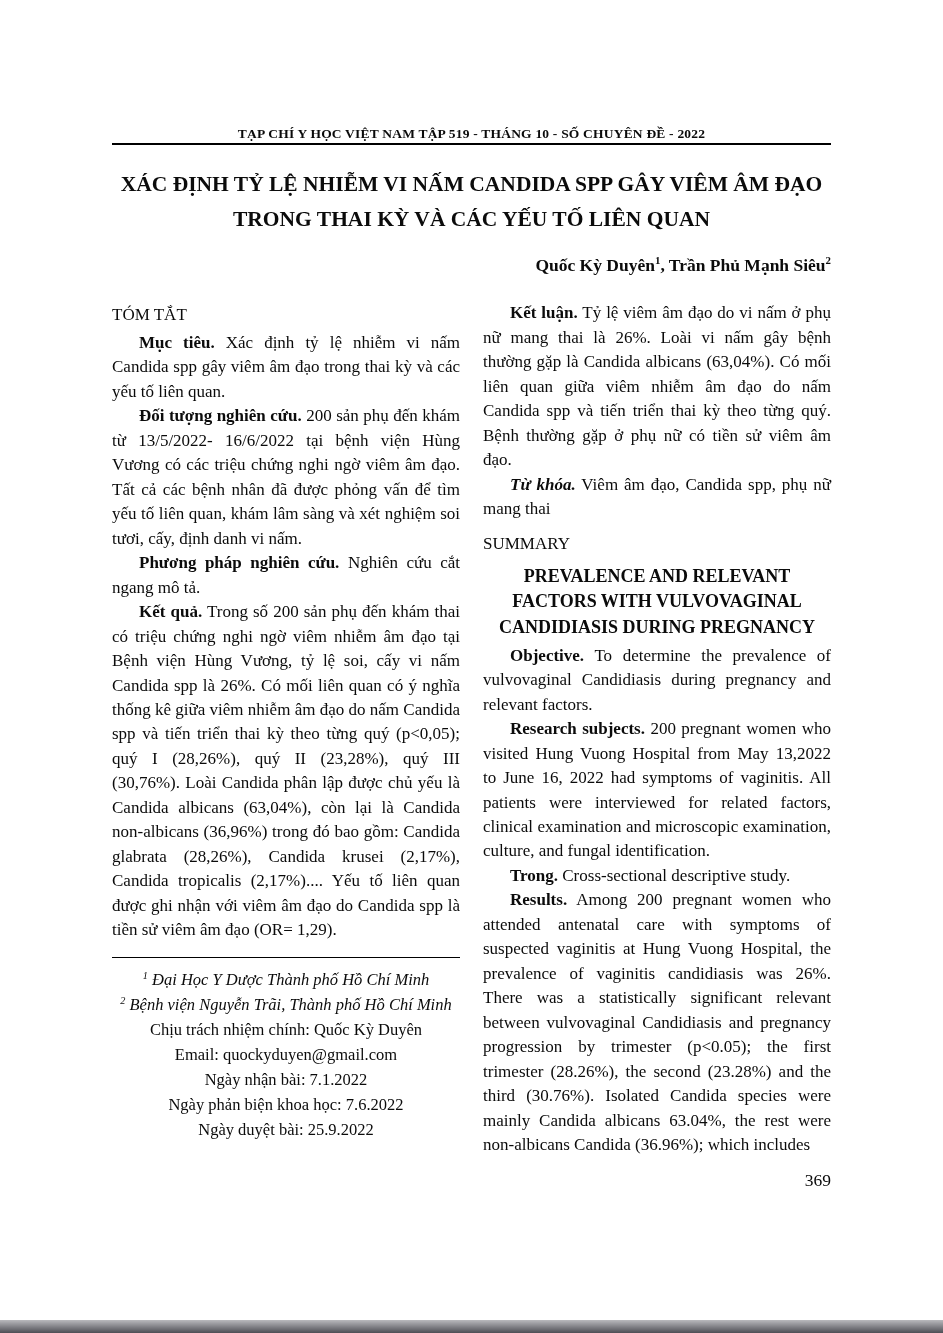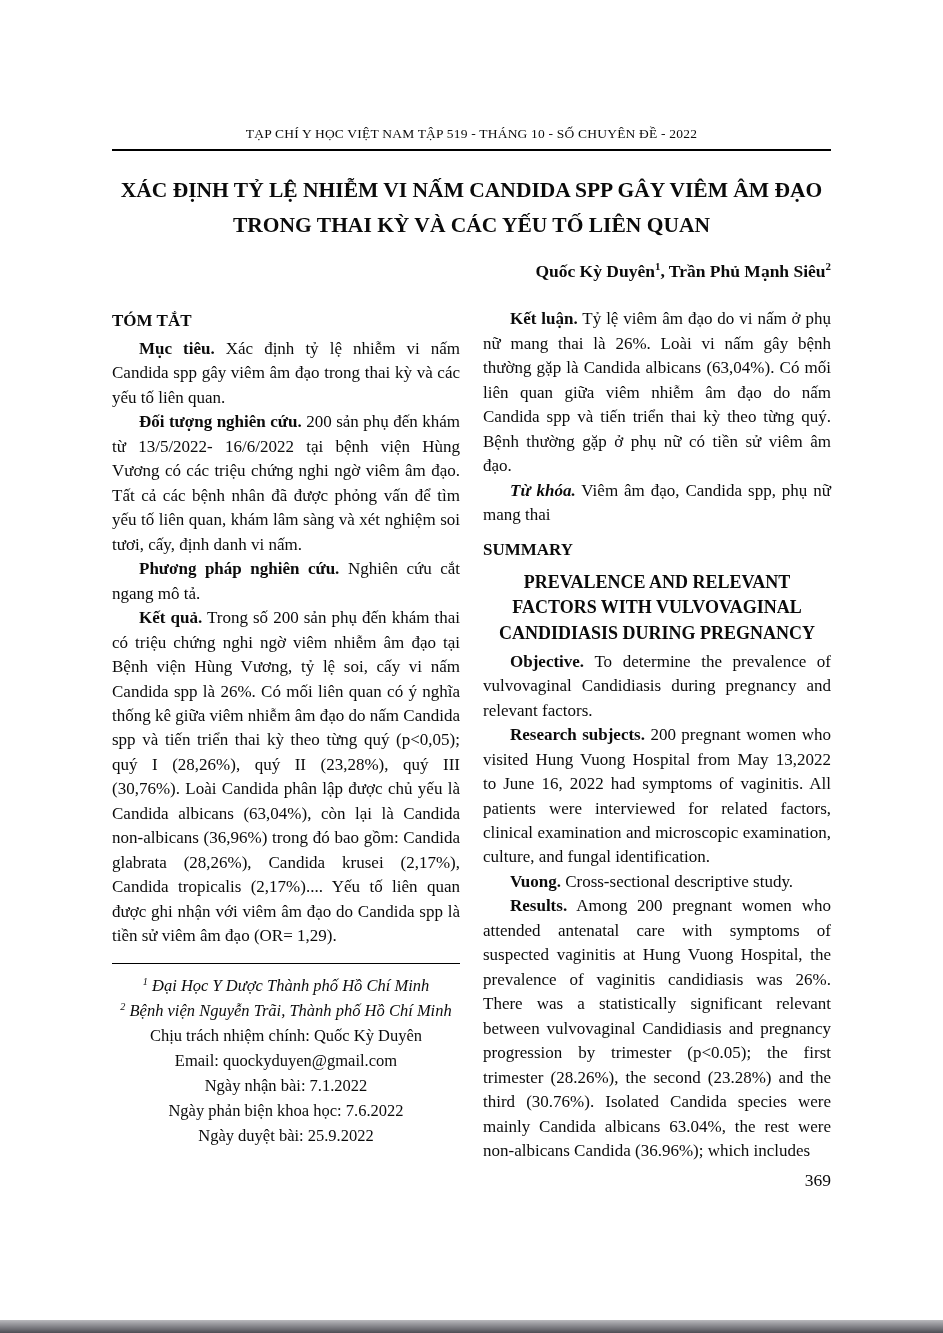--- a/index.html
+++ b/index.html
@@ -16,10 +16,10 @@
 
     .journal-header {
       text-align: center;
-      font-weight: normal;
+      font-weight: bold;
       font-size: 13.5px;
       letter-spacing: 0.2px;
-      padding-bottom: 7px;
+      padding-bottom: 1px;
       border-bottom: 2.5px solid #000;
     }
 

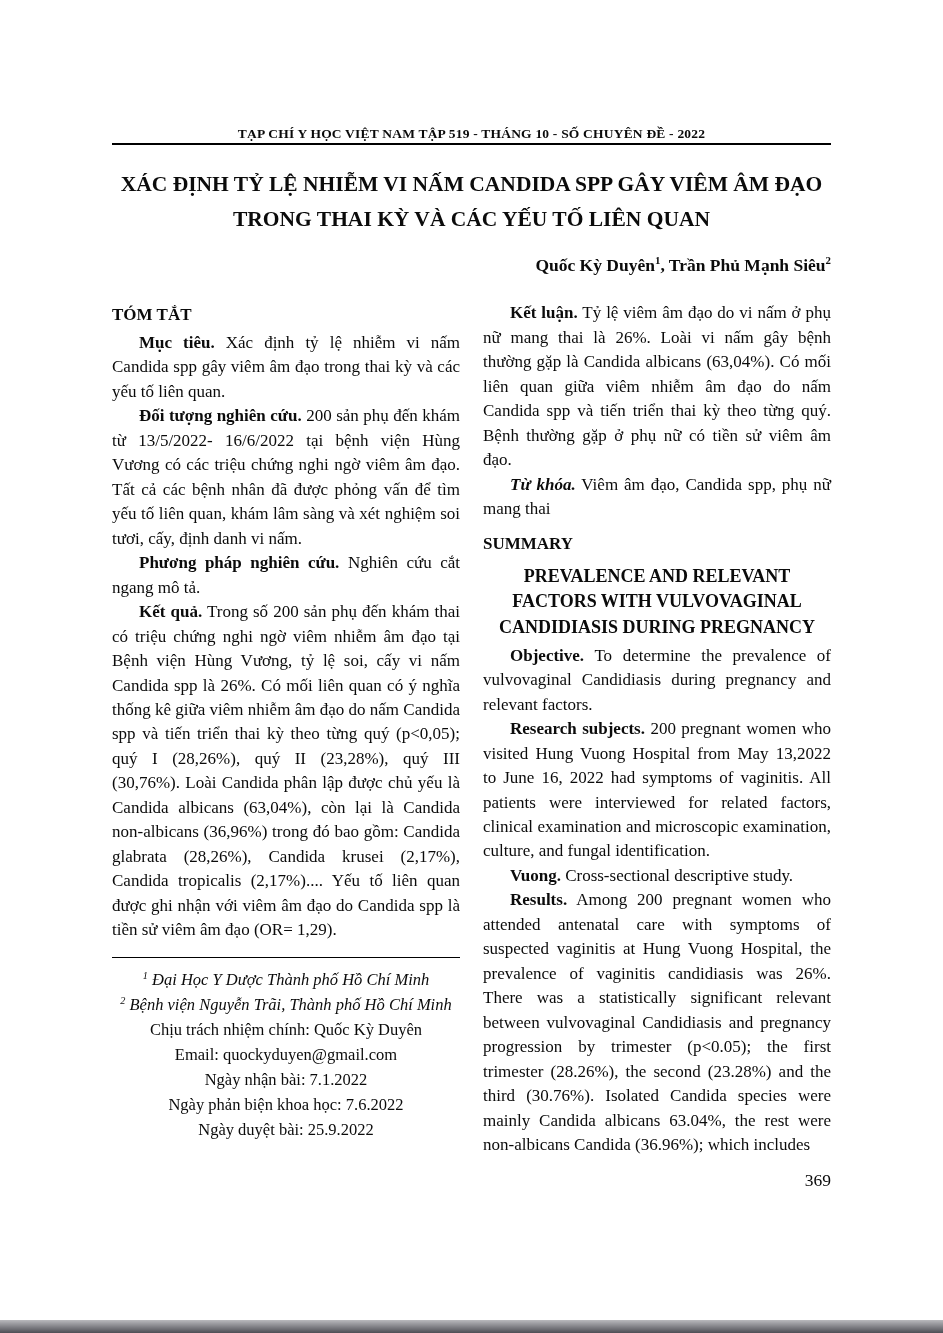--- a/index.html
+++ b/index.html
@@ -50,7 +50,7 @@
 
     .sec-head {
       font-size: 17px;
-      font-weight: bold;
+      font-weight: normal;
       margin: 2px 0 3px 0;
     }
     .summary-head { margin-top: 10px; }

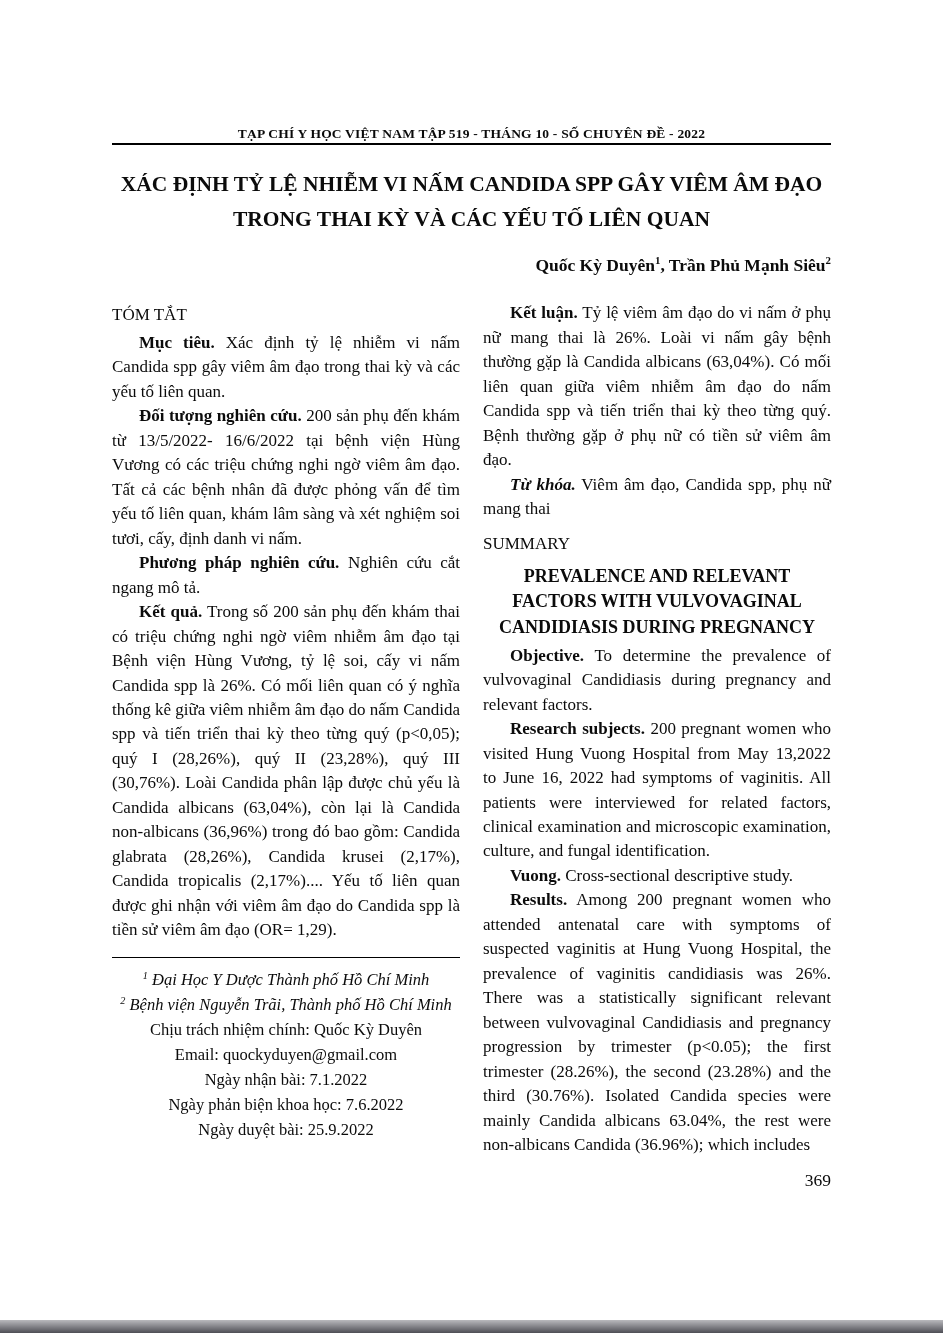--- a/index.html
+++ b/index.html
@@ -162,7 +162,7 @@
       </p>
 
       <p class="para">
-        <span class="lead">Vuong.</span>
+        <span class="lead">Trong.</span>
         <span>Cross-sectional descriptive study.</span>
       </p>
 

